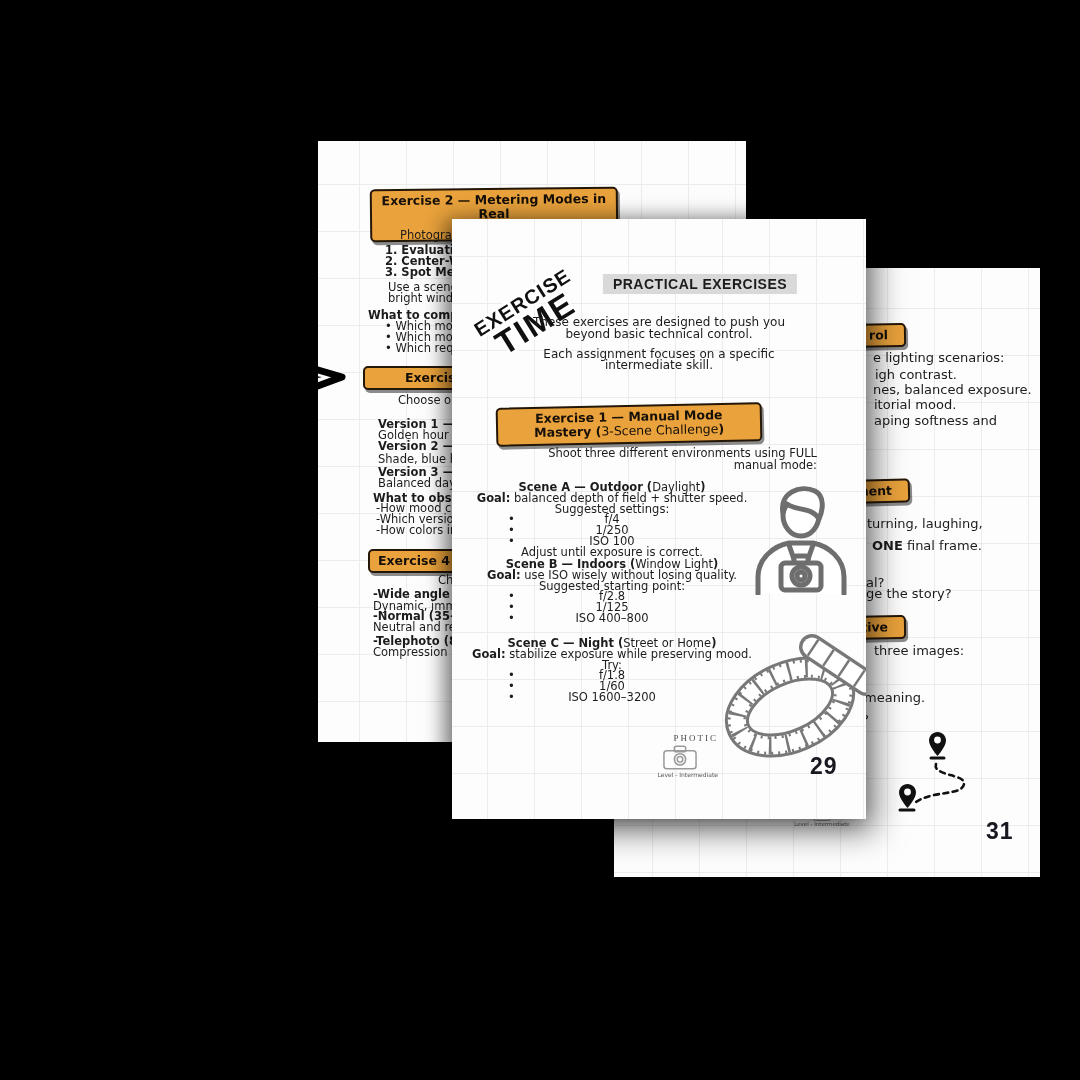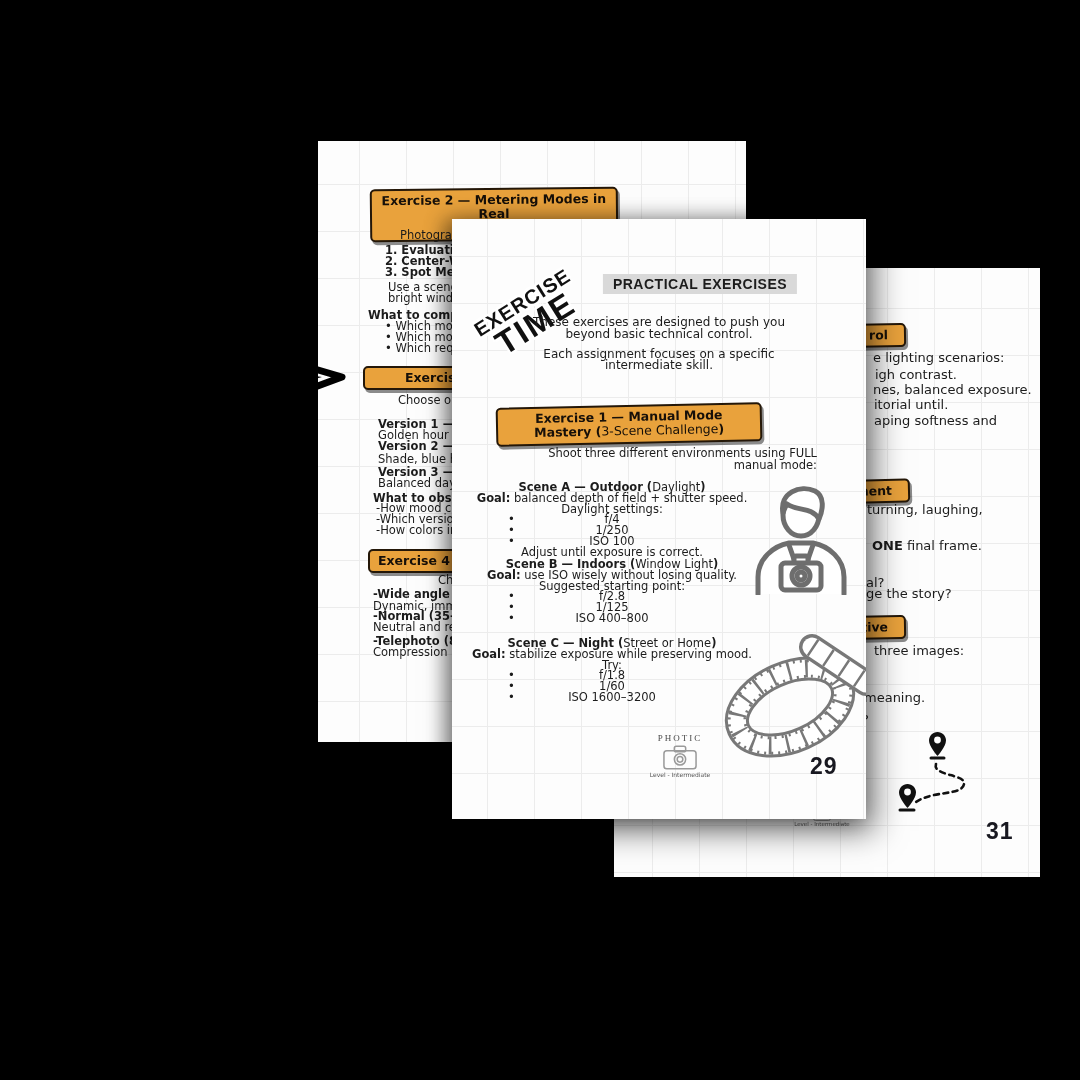--- a/index.html
+++ b/index.html
@@ -208,7 +208,7 @@
     <div class="tr" style="left:259px;top:84px;">e lighting scenarios:</div>
     <div class="tr" style="left:261px;top:101px;">igh contrast.</div>
     <div class="tr" style="left:259px;top:116px;">nes, balanced exposure.</div>
-    <div class="tr" style="left:260px;top:131px;">itorial until.</div>
+    <div class="tr" style="left:260px;top:131px;">itorial mood.</div>
     <div class="tr" style="left:260px;top:147px;">aping softness and</div>
 
     <div class="banner r-banner" style="left:170px;top:212px;width:126px;transform:rotate(-1.5deg);">

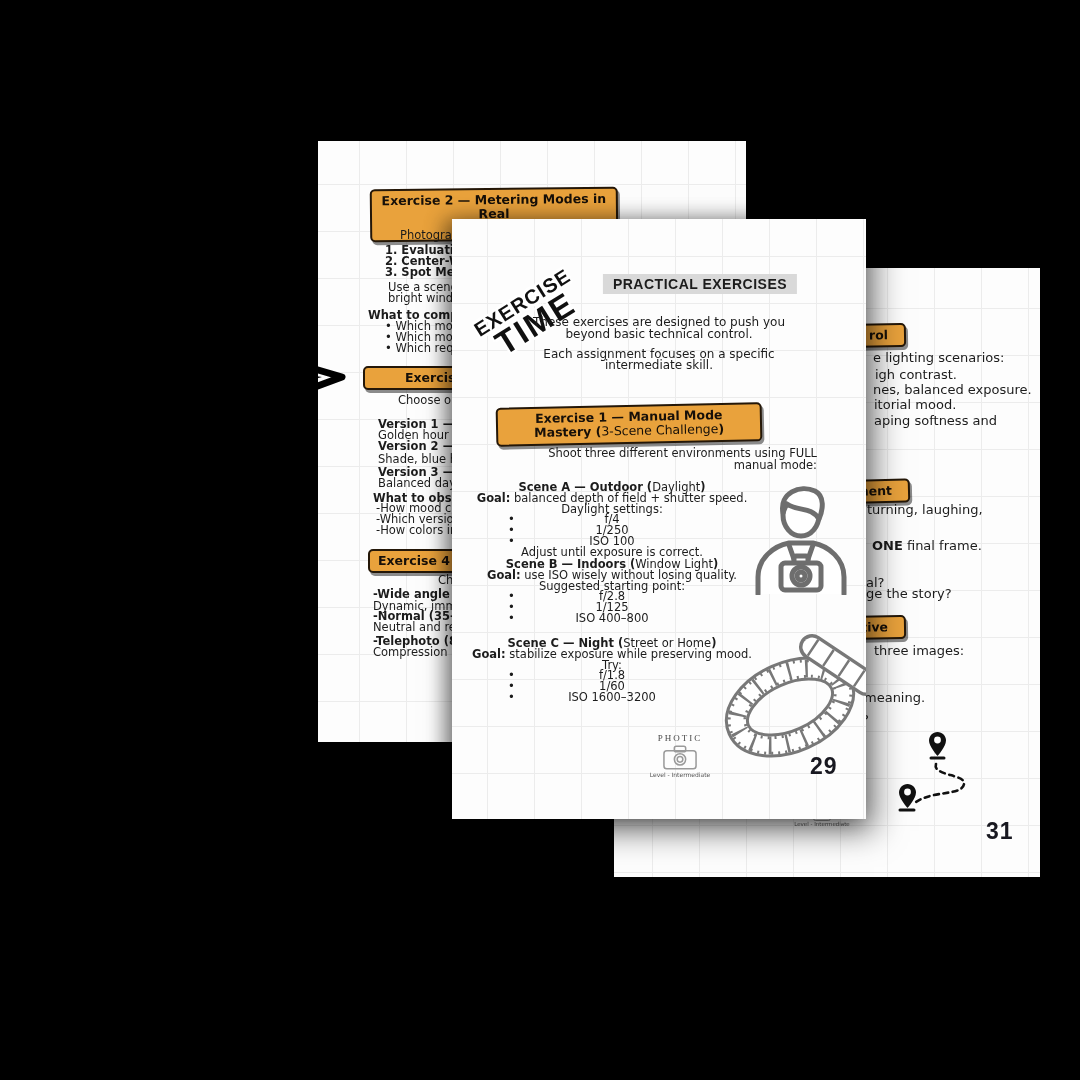--- a/index.html
+++ b/index.html
@@ -131,7 +131,7 @@
     <div class="c-block scene" style="top:263px;">
       <div><span class="bold">Scene A — Outdoor (</span><span>Daylight</span><span class="bold">)</span></div>
       <div><span class="bold">Goal:</span><span> balanced depth of field + shutter speed.</span></div>
-      <div>Daylight settings:</div>
+      <div>Suggested settings:</div>
       <div class="dot">f/4</div>
       <div class="dot">1/250</div>
       <div class="dot">ISO 100</div>

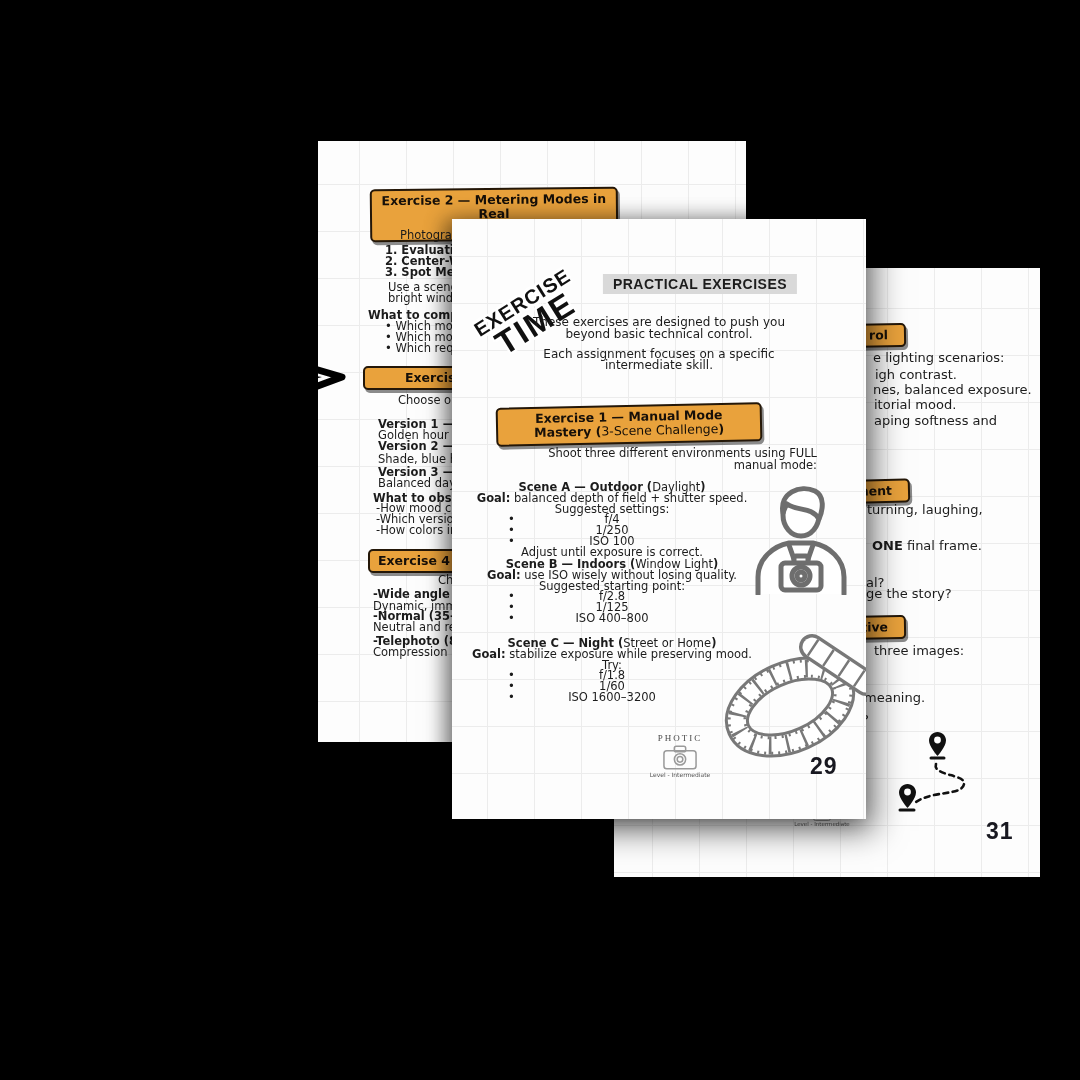--- a/index.html
+++ b/index.html
@@ -214,7 +214,7 @@
     <div class="banner r-banner" style="left:170px;top:212px;width:126px;transform:rotate(-1.5deg);">
       <span>ment</span>
     </div>
-    <div class="tr" style="left:253px;top:236px;">turning, laughing,</div>
+    <div class="tr" style="left:253px;top:250px;">turning, laughing,</div>
     <div class="tr" style="left:258px;top:272px;"><span class="bold">ONE</span><span> final frame.</span></div>
     <div class="tr" style="left:252px;top:309px;">al?</div>
     <div class="tr" style="left:252px;top:320px;">ge the story?</div>

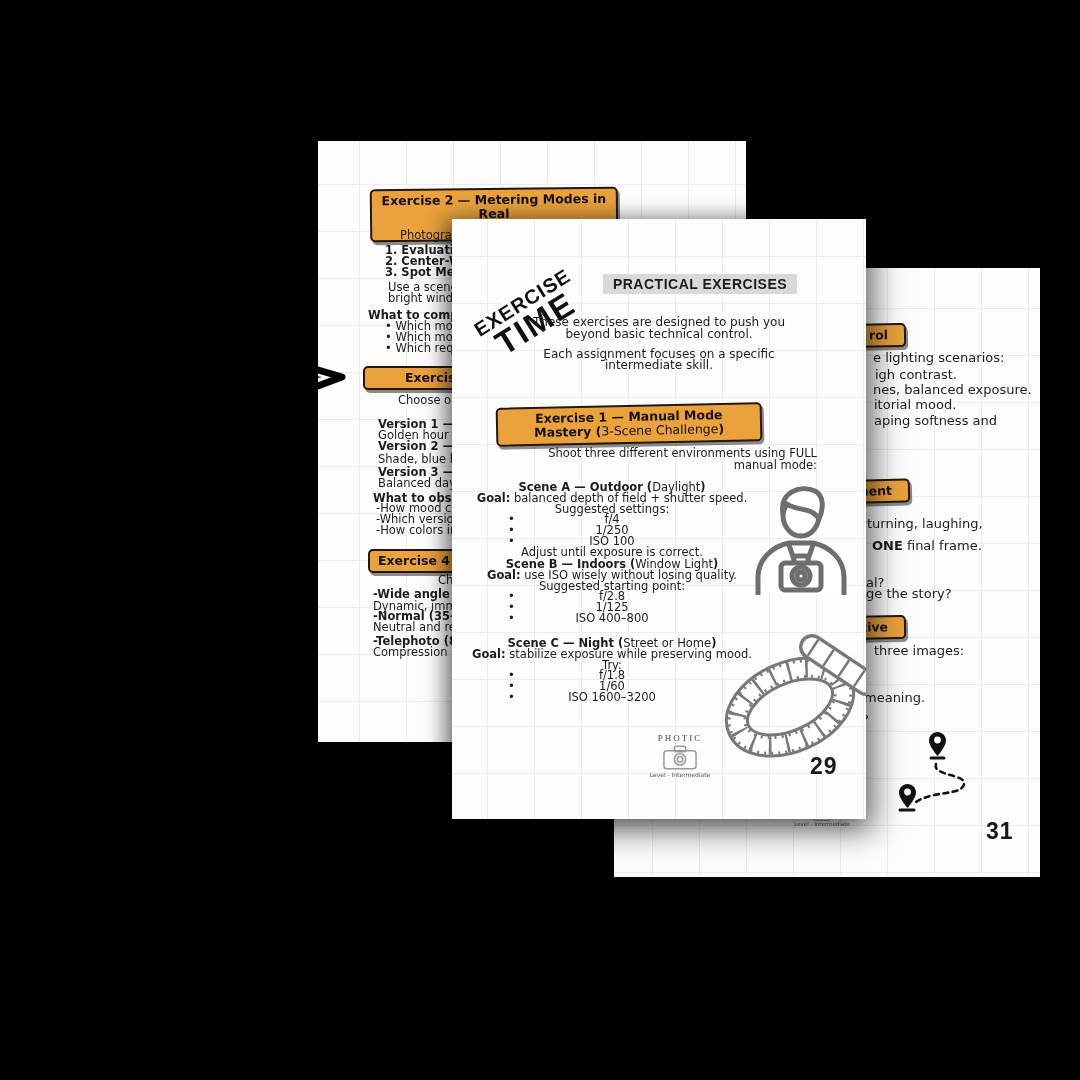--- a/index.html
+++ b/index.html
@@ -42,7 +42,7 @@
          text-shadow:-2px -2px 0 #fff,2px -2px 0 #fff,-2px 2px 0 #fff,2px 2px 0 #fff,0 3px 0 #fff,0 -3px 0 #fff;}
   .stamp .l1{font-size:20px;font-weight:900;letter-spacing:1px;}
   .stamp .l2{font-size:33px;font-weight:900;letter-spacing:2px;margin-top:-6px;}
-  .logo{position:absolute;left:190px;top:514px;width:76px;text-align:center;}
+  .logo{position:absolute;left:190px;top:514px;width:76px;text-align:right;}
   .logo .brand{font-family:"Liberation Serif",serif;font-size:9px;letter-spacing:2px;color:#4a4a4a;}
   .logo .level{font-size:6px;color:#555;margin-top:1px;}
   .pagenum{position:absolute;font-family:"Liberation Sans",sans-serif;font-weight:800;

